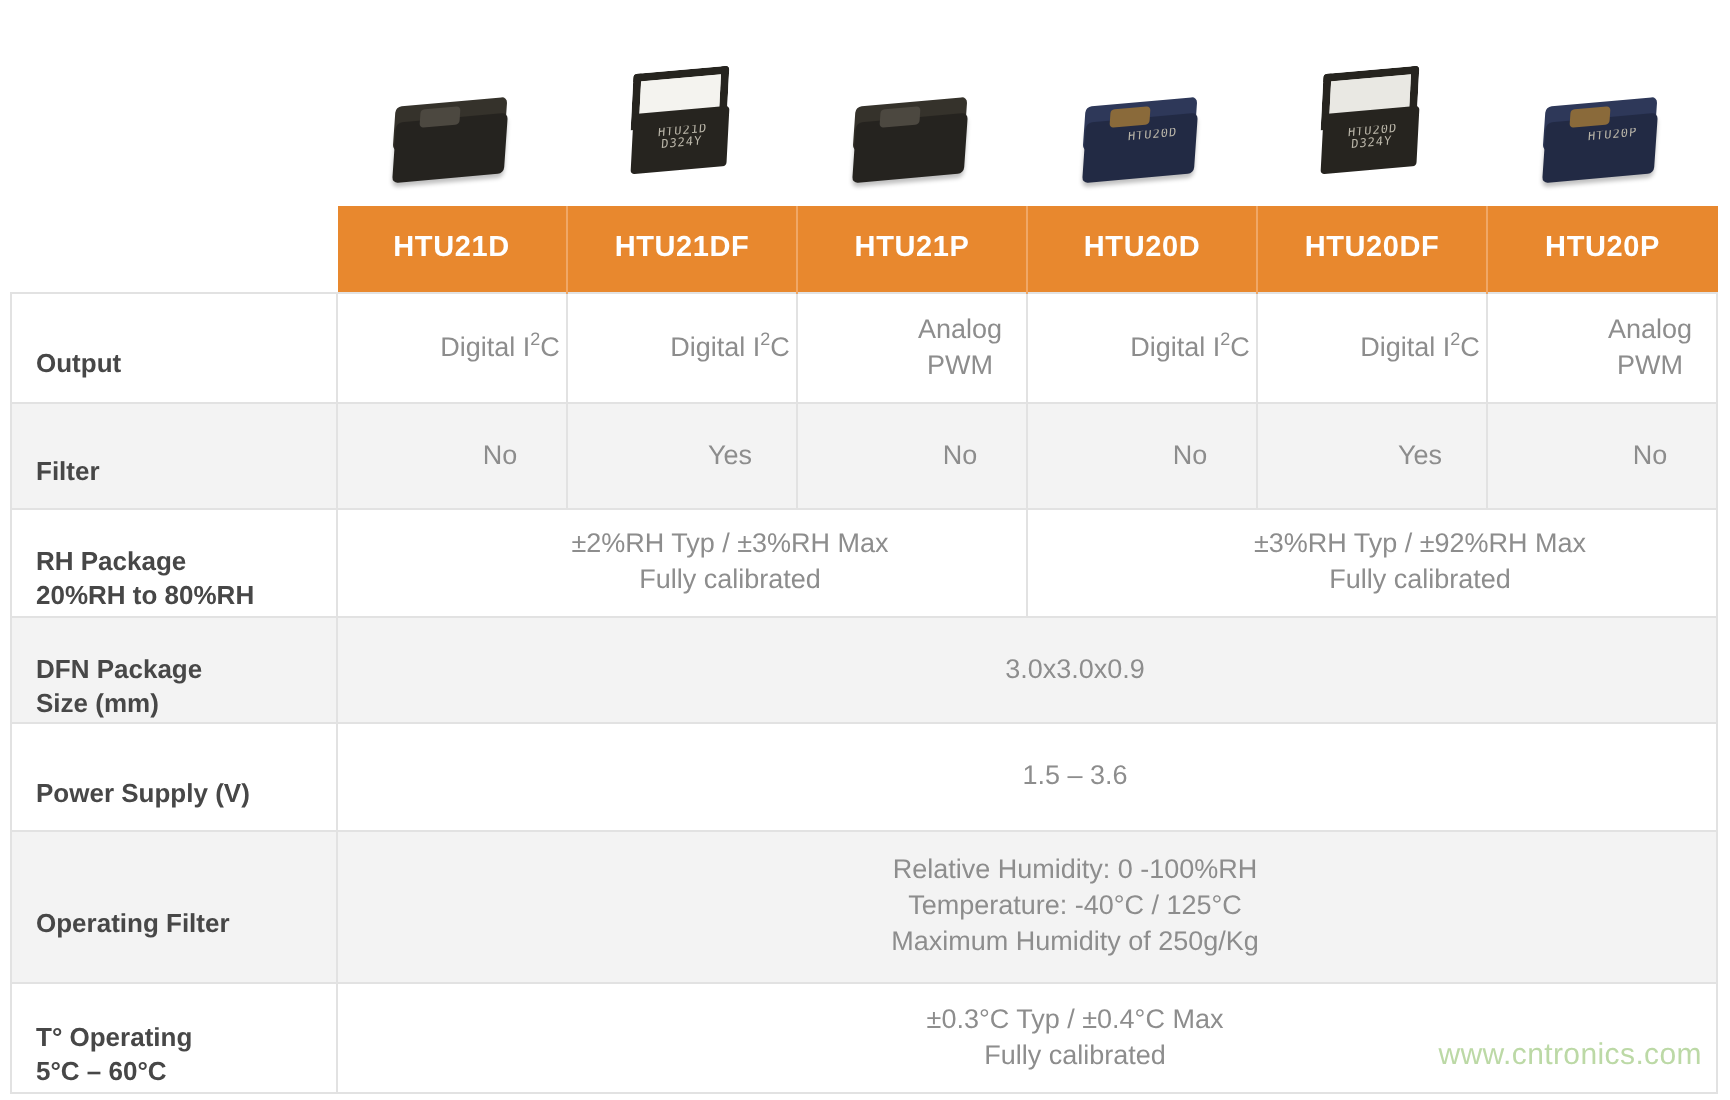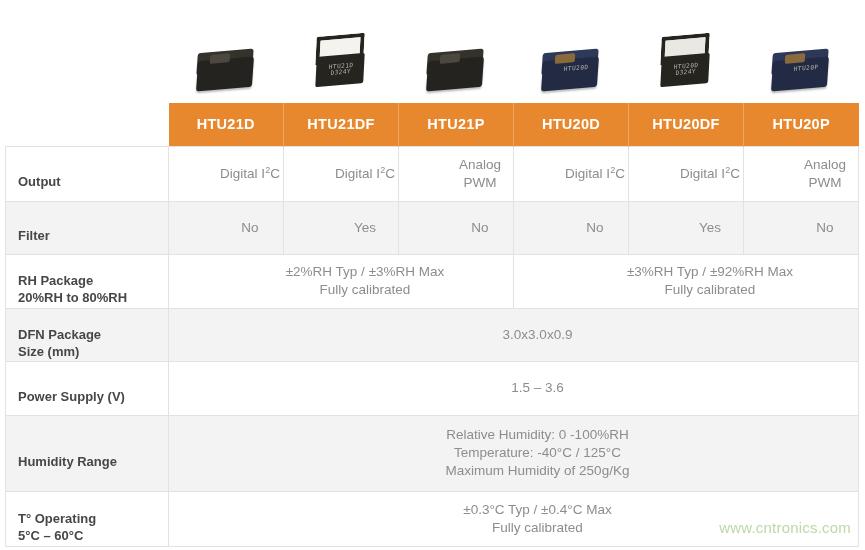--- a/index.html
+++ b/index.html
@@ -296,7 +296,7 @@
       </tr>
 
       <tr class="gray r6">
-        <td class="rowlabel">Humidity Range</td>
+        <td class="rowlabel">Operating Filter</td>
         <td class="val" colspan="6">
           <div>Relative Humidity: 0 -100%RH</div>
           <div>Temperature: -40°C / 125°C</div>

